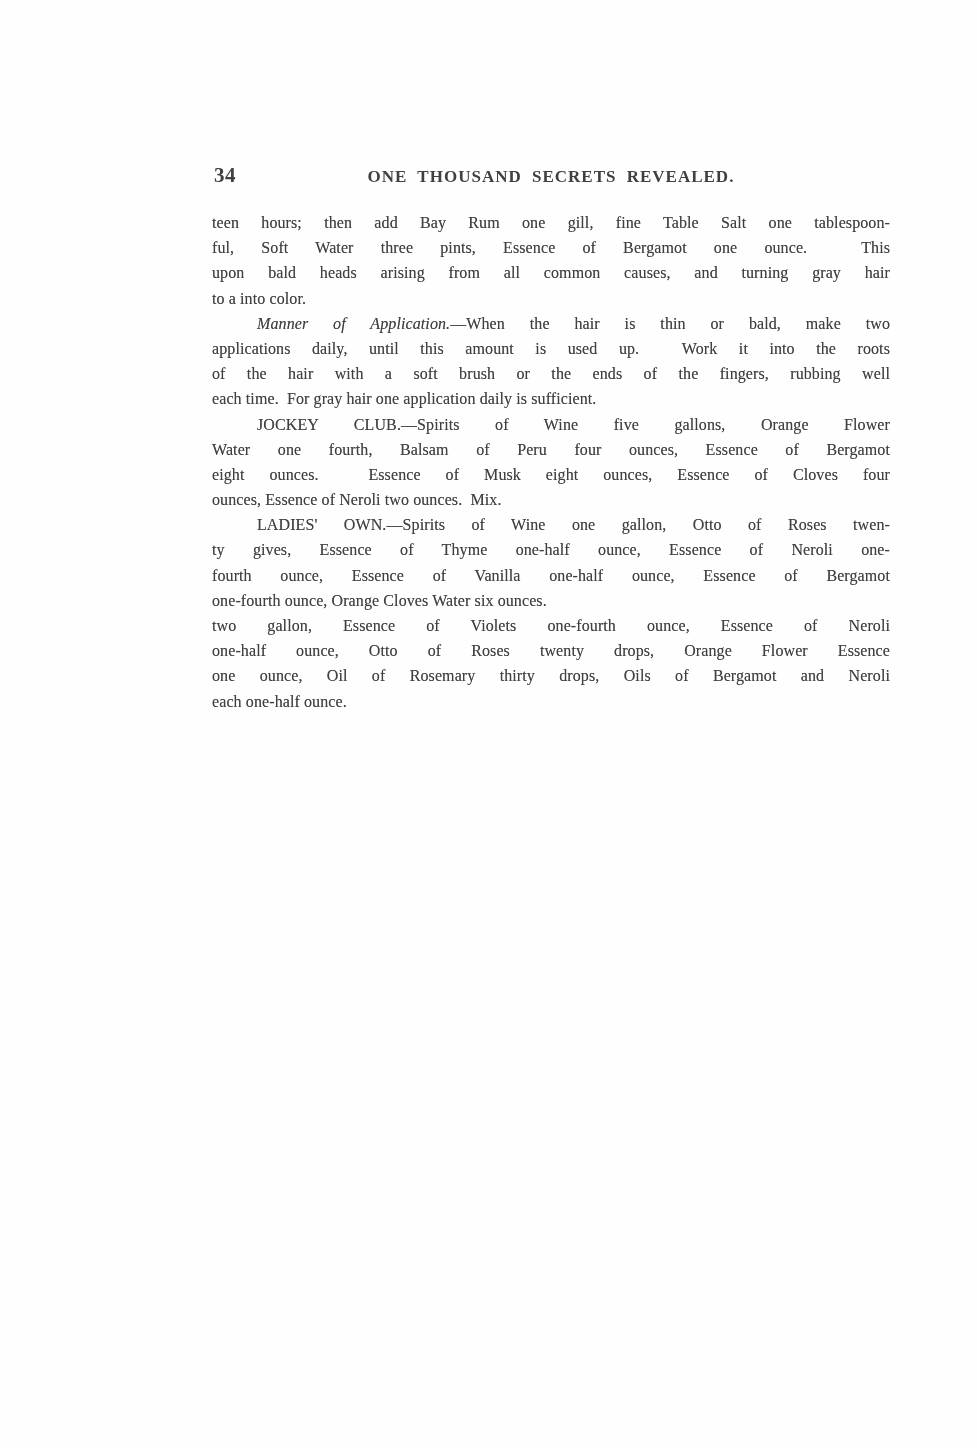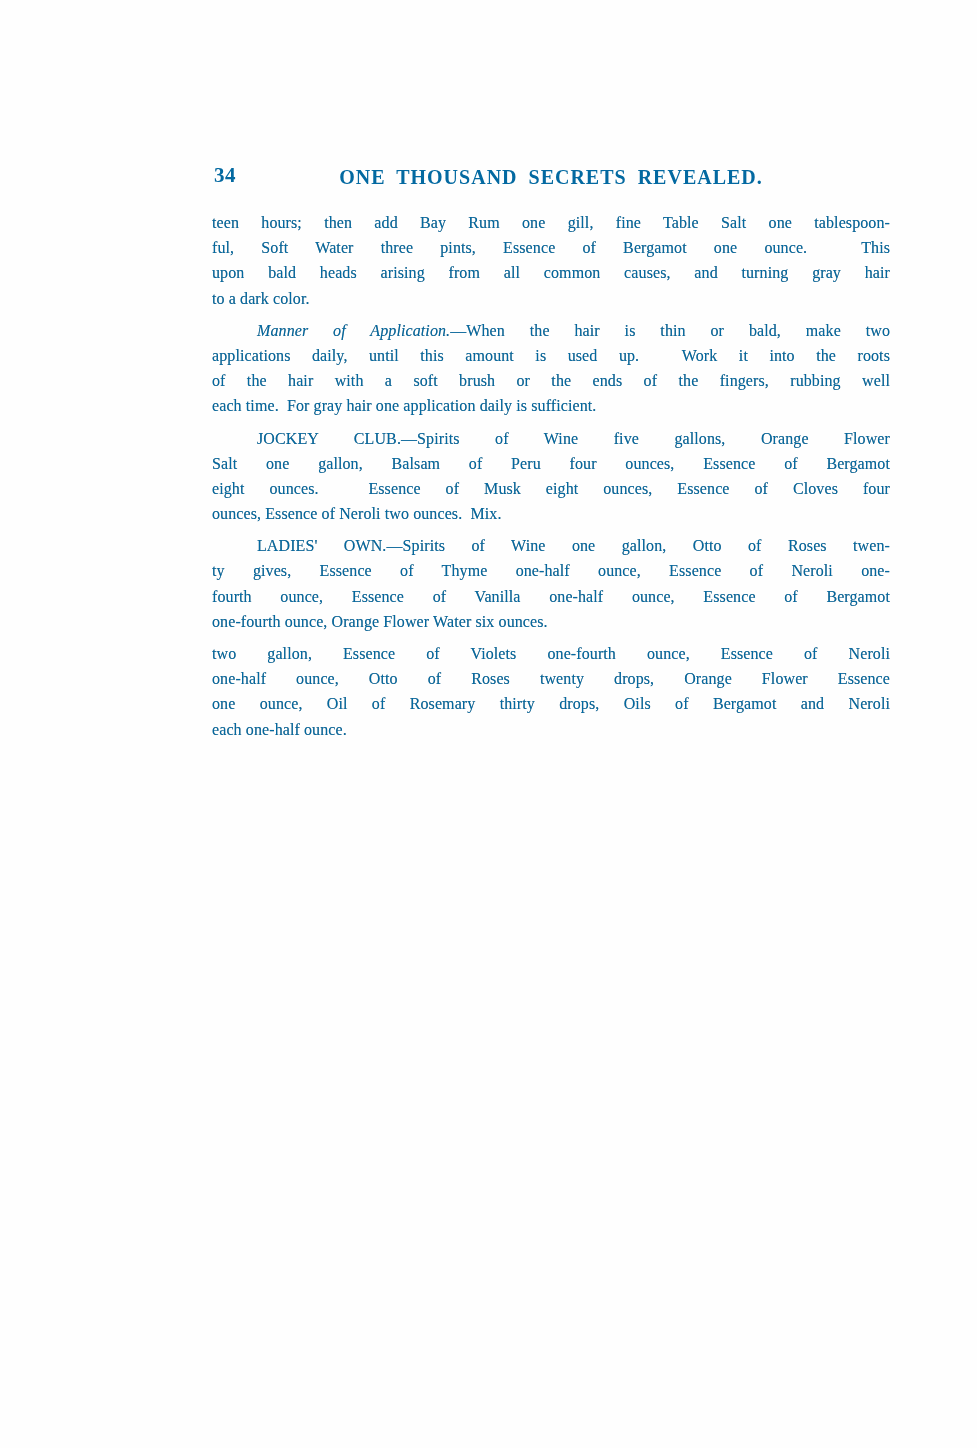--- a/index.html
+++ b/index.html
@@ -14,7 +14,7 @@
     background: #fefefe;
     overflow: hidden;
     font-family: "Liberation Serif", serif;
-    color: #0369a1;
+    color: #404040;
   }
   
   .running-head {

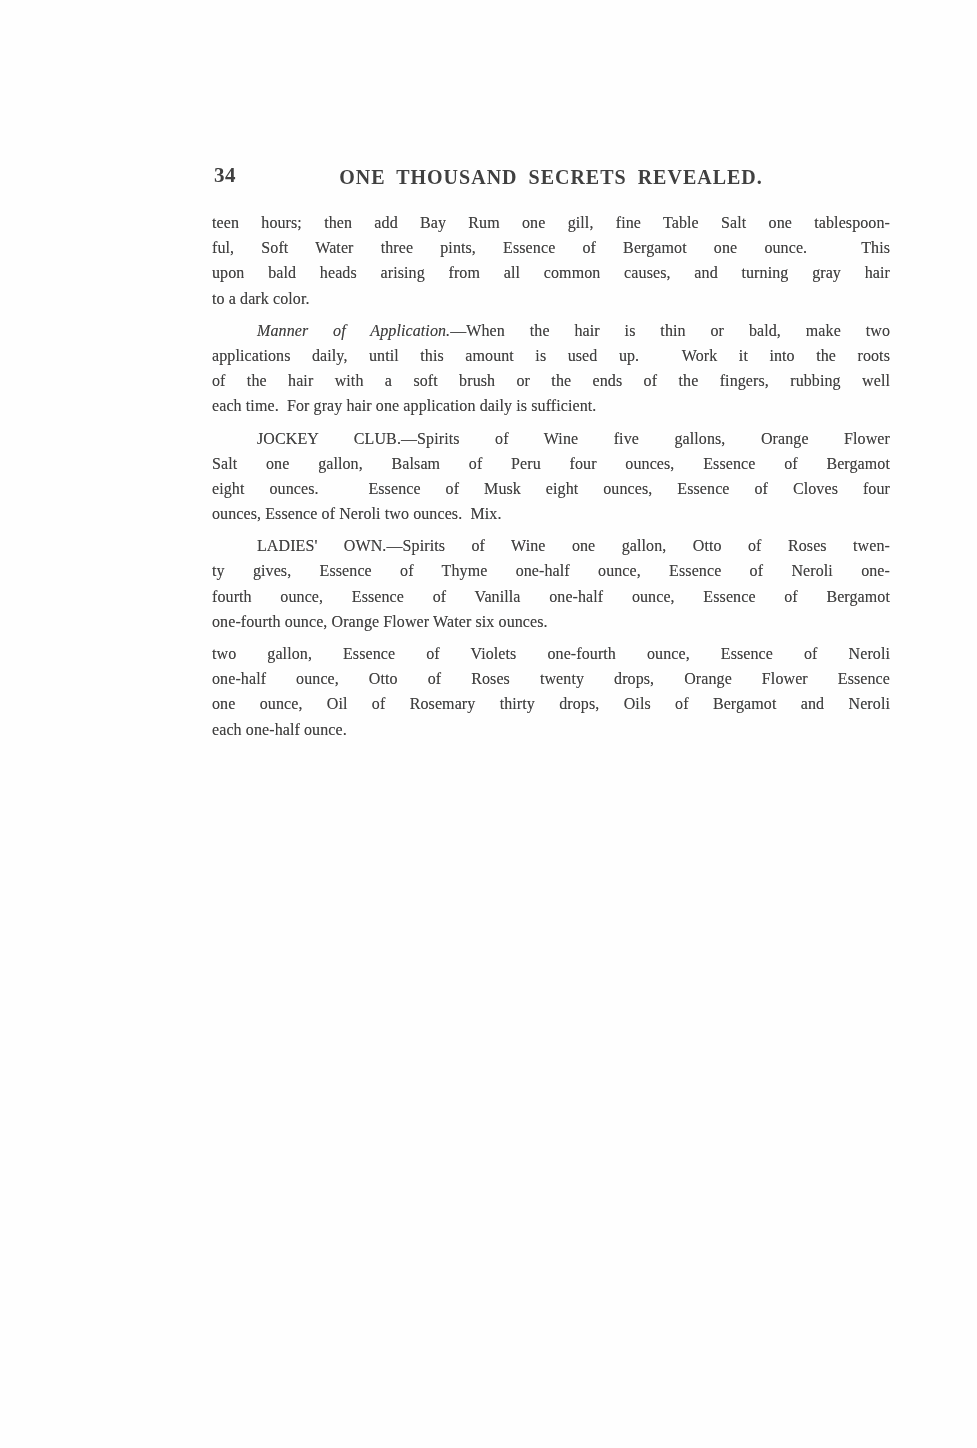--- a/index.html
+++ b/index.html
@@ -39,7 +39,7 @@
     bottom: 1px;
     width: 100%;
     text-align: center;
-    font-size: 20px;
+    font-size: 17px;
     line-height: 16px;
     font-weight: 700;
     letter-spacing: 1px;

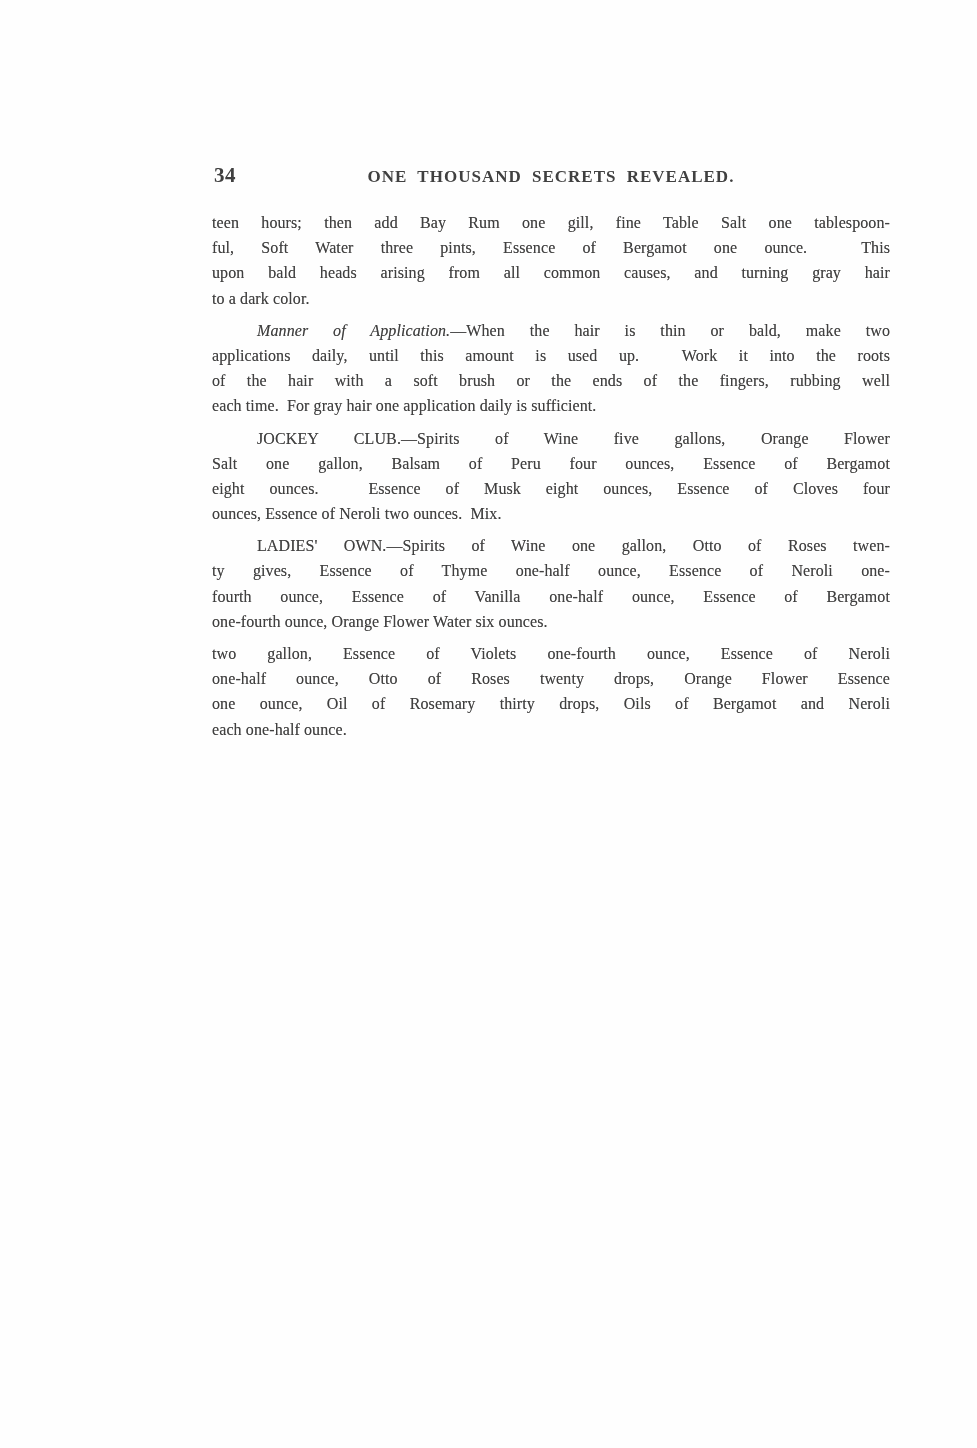--- a/index.html
+++ b/index.html
@@ -90,7 +90,7 @@
       <div class="line">teen hours; then add Bay Rum one gill, fine Table Salt one tablespoon-</div>
       <div class="line">ful, Soft Water three pints, Essence of Bergamot one ounce.&nbsp; This</div>
       <div class="line">upon bald heads arising from all common causes, and turning gray hair</div>
-      <div class="line last">to a dark color.</div>
+      <div class="line last">to a into color.</div>
     </div>
 
     <div class="para">

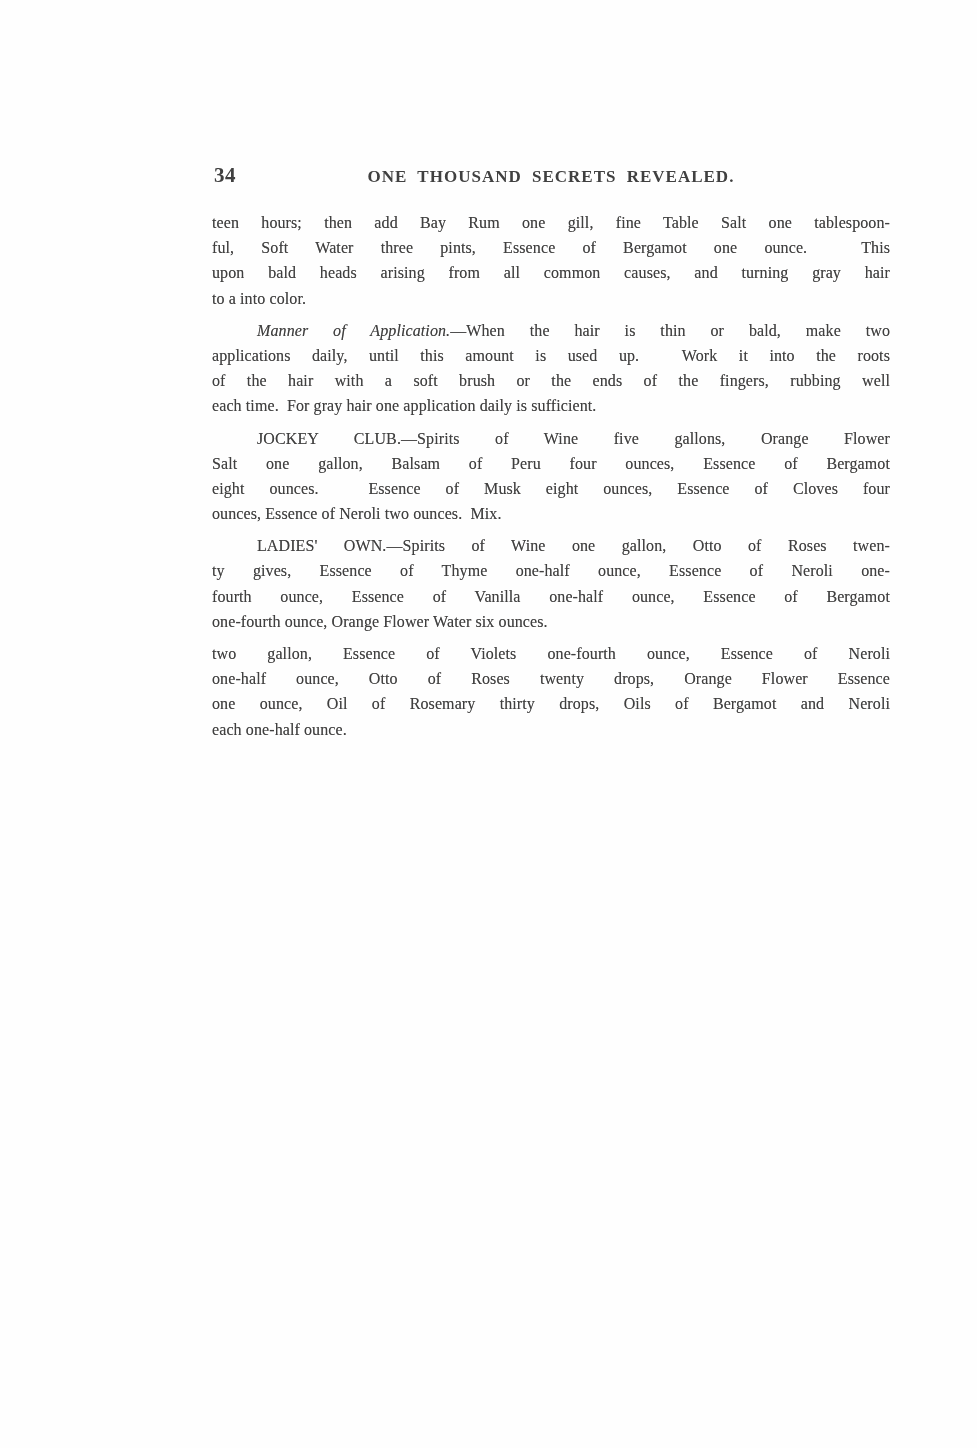--- a/index.html
+++ b/index.html
@@ -57,7 +57,7 @@
     text-shadow: 0 0 0.5px rgba(37, 34, 31, 0.45);
   }
   .para { margin: 0; padding: 0; }
-  .para + .para { margin-top: 7px; }
+  .para + .para { }
   .line {
     height: 25.2px;
     line-height: 25.2px;

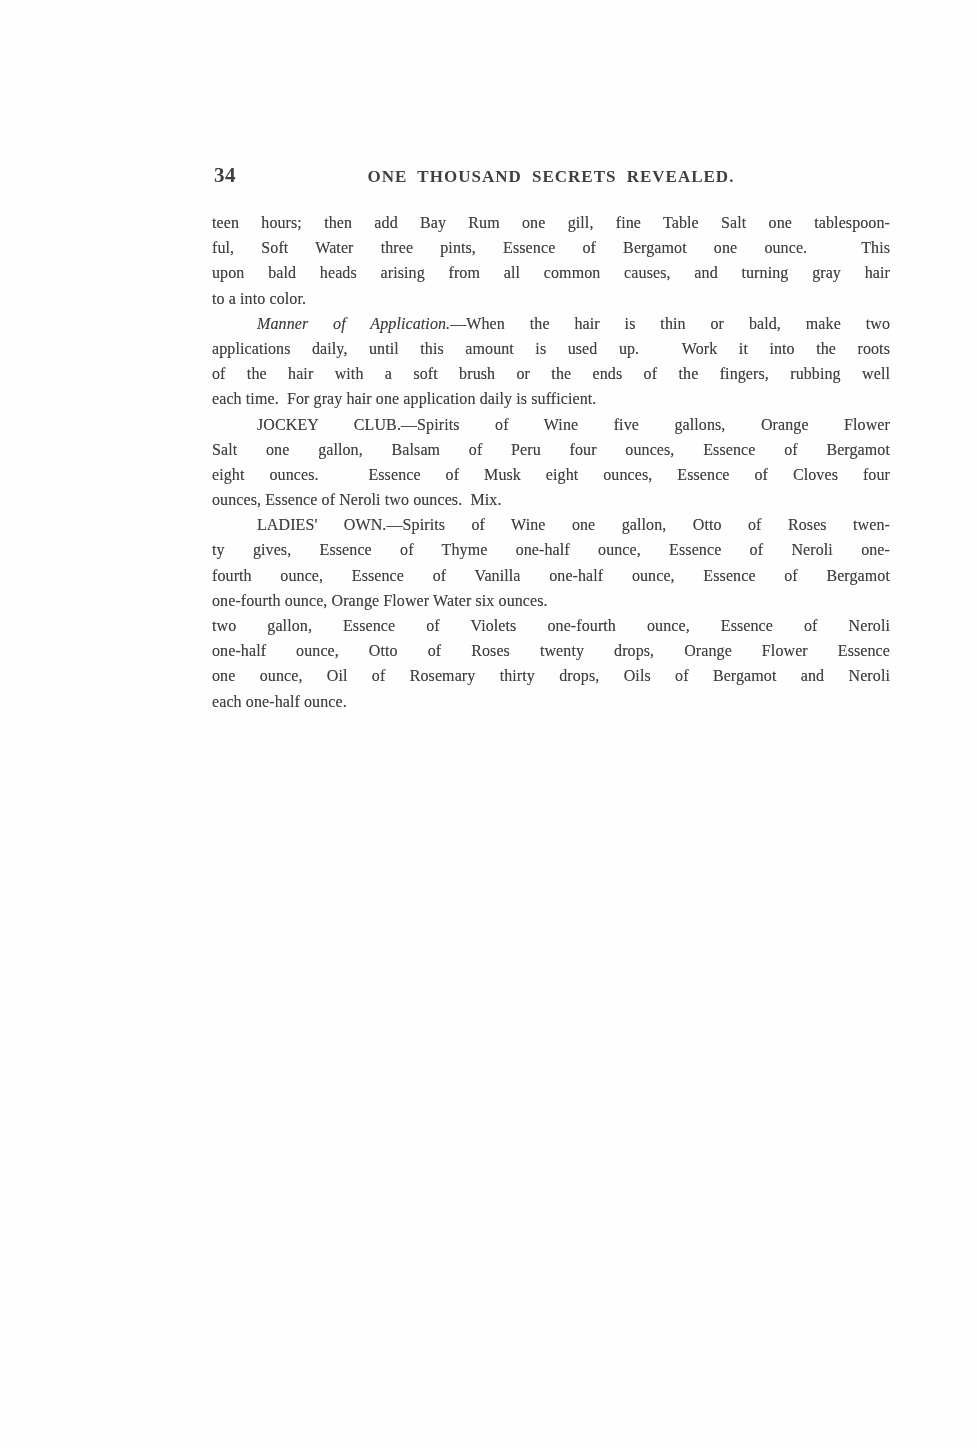--- a/index.html
+++ b/index.html
@@ -102,7 +102,7 @@
 
     <div class="para">
       <div class="line first">JOCKEY CLUB.—Spirits of Wine five gallons, Orange Flower</div>
-      <div class="line">Salt one gallon, Balsam of Peru four ounces, Essence of Bergamot</div>
+      <div class="line">Water one fourth, Balsam of Peru four ounces, Essence of Bergamot</div>
       <div class="line">eight ounces.&nbsp; Essence of Musk eight ounces, Essence of Cloves four</div>
       <div class="line last">ounces, Essence of Neroli two ounces.&nbsp; Mix.</div>
     </div>

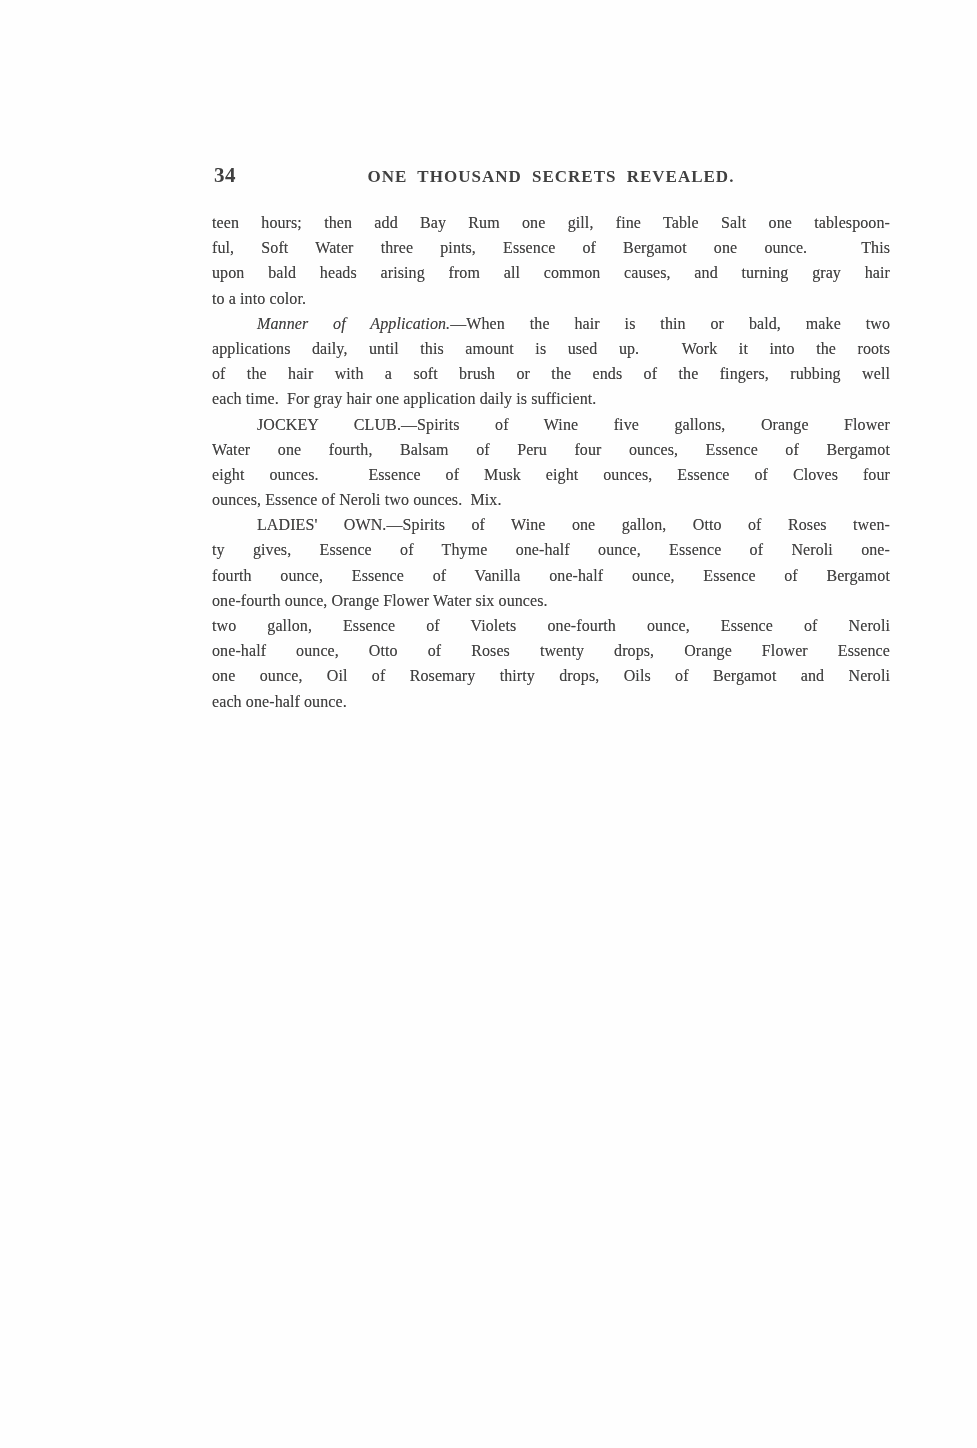--- a/index.html
+++ b/index.html
@@ -111,7 +111,7 @@
       <div class="line first">LADIES' OWN.—Spirits of Wine one gallon, Otto of Roses twen-</div>
       <div class="line">ty gives, Essence of Thyme one-half ounce, Essence of Neroli one-</div>
       <div class="line">fourth ounce, Essence of Vanilla one-half ounce, Essence of Bergamot</div>
-      <div class="line last">one-fourth ounce, Orange Flower Water six ounces.</div>
+      <div class="line last">one-fourth ounce, Orange Cloves Water six ounces.</div>
     </div>
 
     <div class="para">

